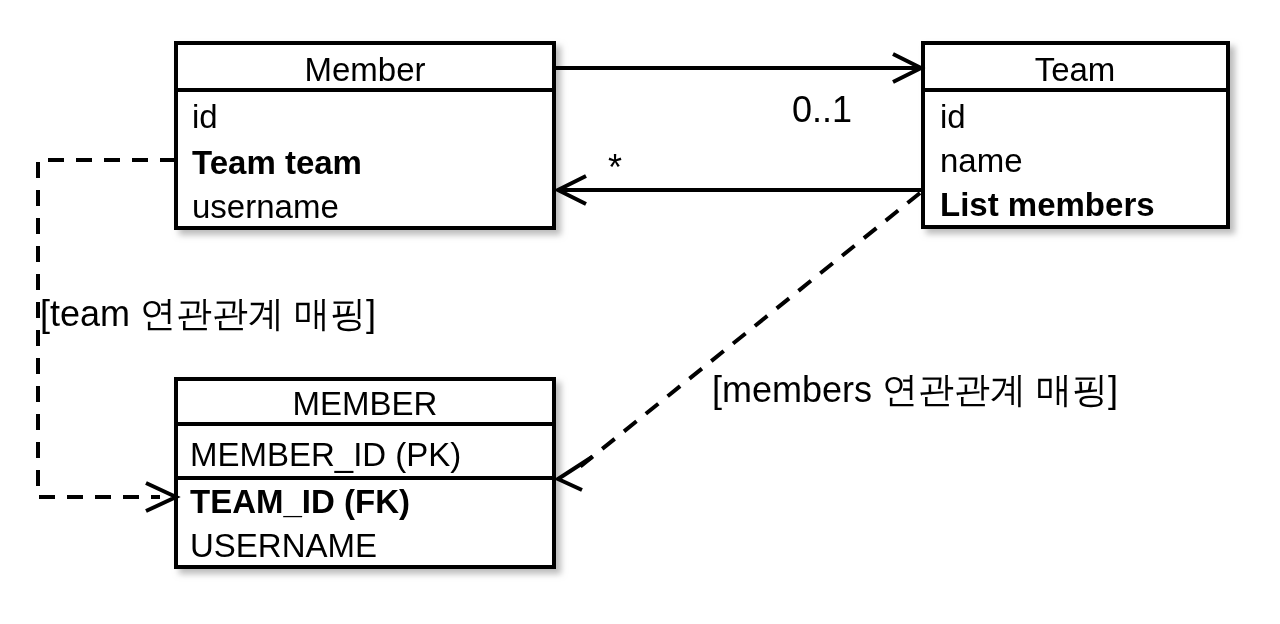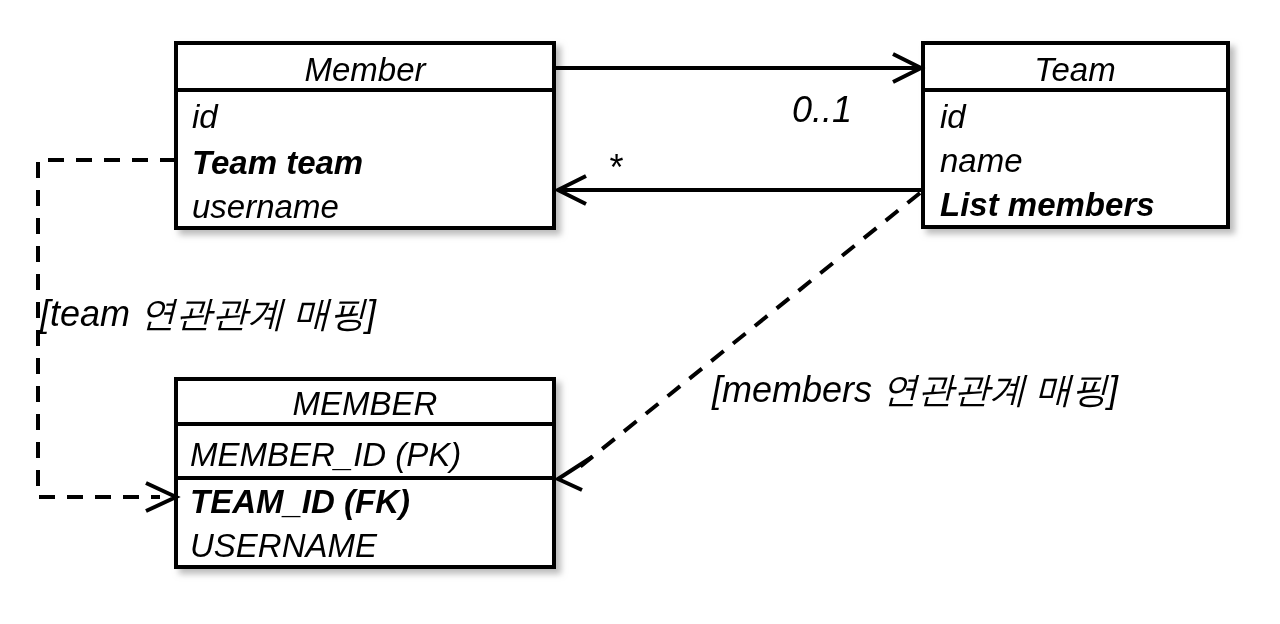--- a/index.html
+++ b/index.html
@@ -17,7 +17,6 @@
     position: relative;
     width: 1280px;
     height: 624px;
-    font-style: italic;
   }
   svg#diagram {
     display: block;

